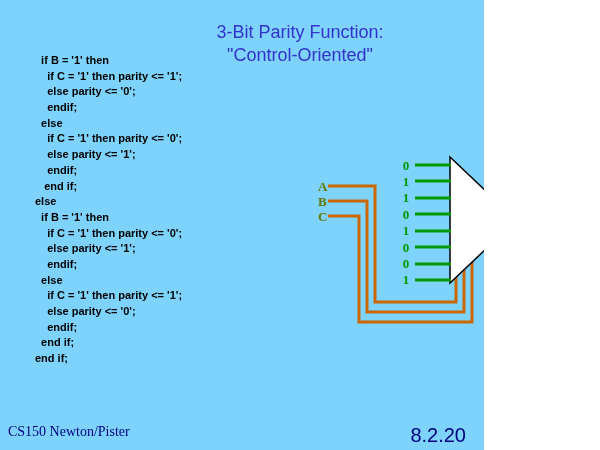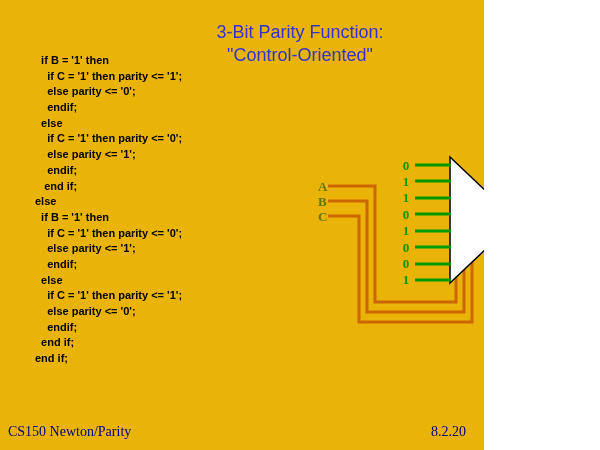--- a/index.html
+++ b/index.html
@@ -8,7 +8,7 @@
     position: relative;
     width: 484px;
     height: 450px;
-    background: #eab308;
+    background: #7dd3fc;
     overflow: hidden;
     font-family: "Liberation Sans", sans-serif;
   }

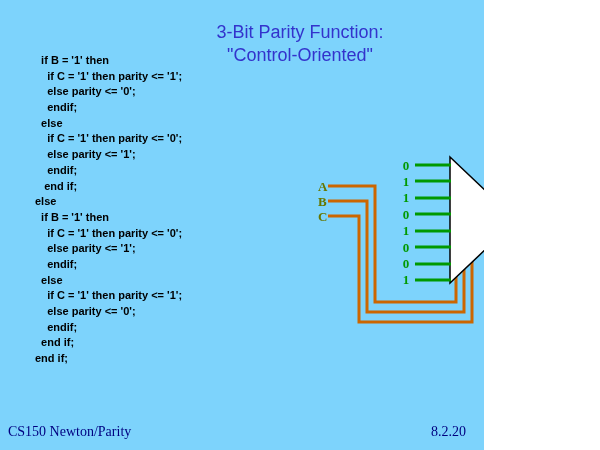--- a/index.html
+++ b/index.html
@@ -132,7 +132,7 @@
     <text class="out" x="216" y="85">parity</text>
   </svg>
 
-  <div class="footer-left">CS150 Newton/Parity</div>
+  <div class="footer-left">CS150 Newton/Pister</div>
   <div class="footer-right">8.2.20</div>
 
 </div>

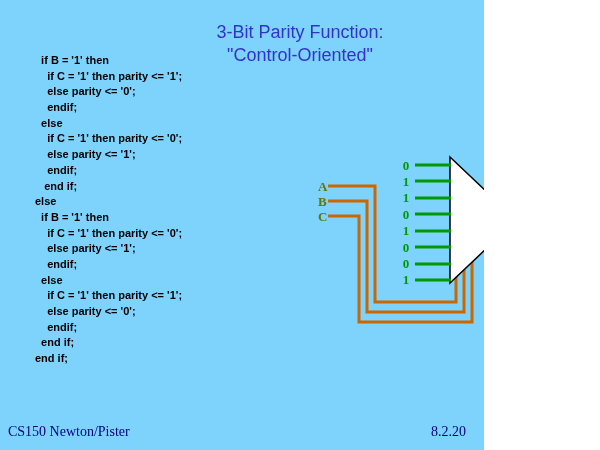--- a/index.html
+++ b/index.html
@@ -59,8 +59,8 @@
     position: absolute;
     right: 18px;
     top: 424px;
-    font-family: Liberation Serif, serif;
-    font-size: 14px;
+    font-family: Liberation Sans, sans-serif;
+    font-size: 20px;
     color: #000080;
   }
 </style>

